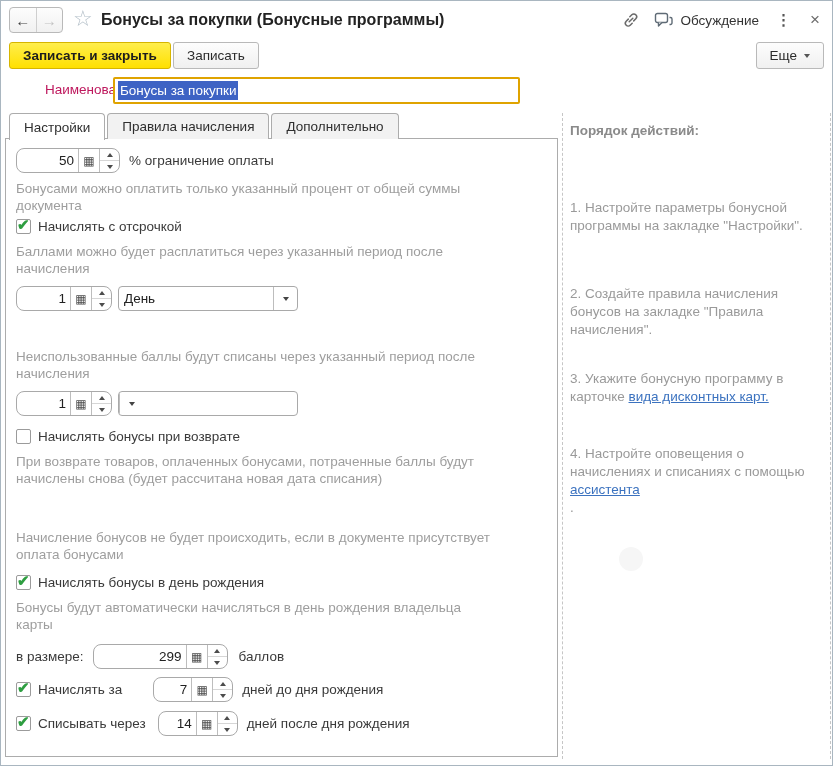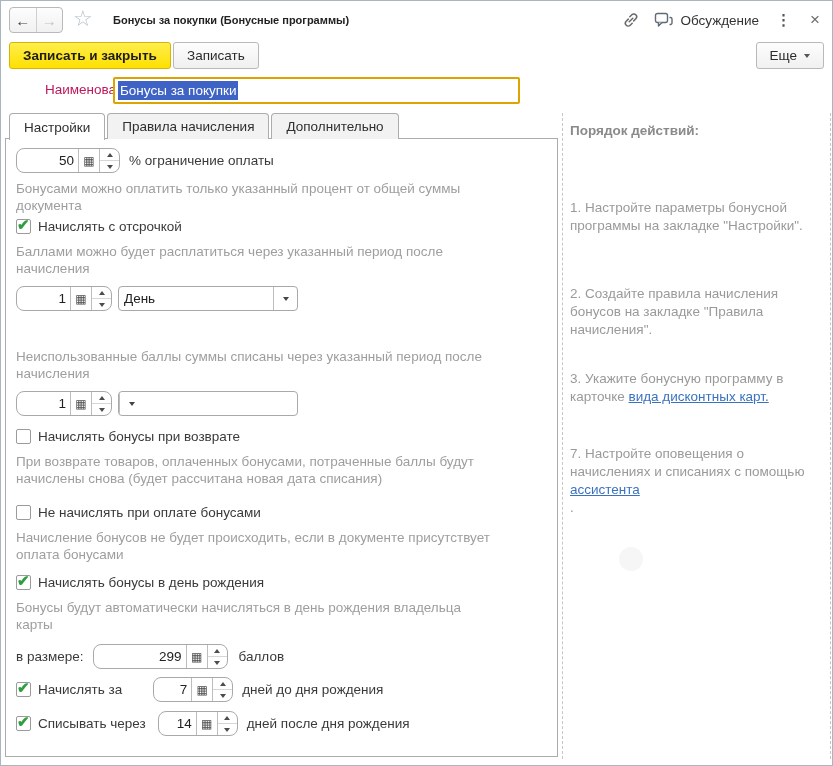--- a/index.html
+++ b/index.html
@@ -21,8 +21,8 @@
     font-size:15px; font-weight:bold; color:#3f3f3f; cursor:pointer; }
   .navbtn.fwd { border-left:1px solid #cfcfcf; color:#c2c2c2; }
   .star { position:absolute; left:72px; top:5px; font-size:22px; color:#b3bfc8; line-height:26px; }
-  .wtitle { position:absolute; left:112px; top:0; height:38px; line-height:38px;
-    font-size:11px; font-weight:bold; color:#222; white-space:nowrap; }
+  .wtitle { position:absolute; left:100px; top:0; height:38px; line-height:38px;
+    font-size:16px; font-weight:bold; color:#222; white-space:nowrap; }
   .hdr-right { position:absolute; right:10px; top:0; height:38px; display:flex; align-items:center; gap:14px; }
   .hicon { display:flex; align-items:center; cursor:pointer; }
   .disc-label { font-size:13.5px; color:#333; margin-left:7px; }

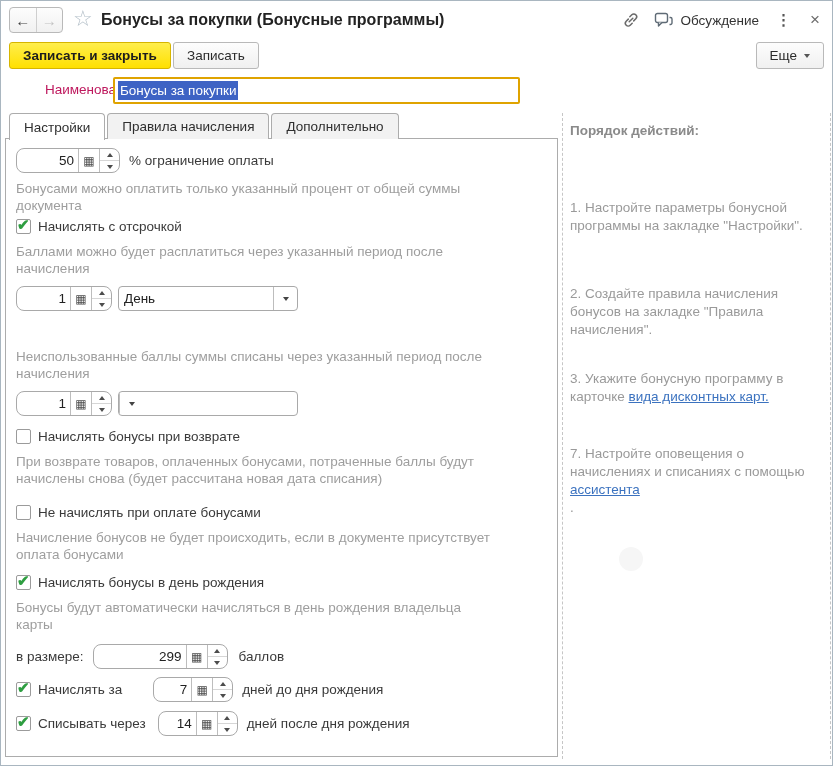--- a/index.html
+++ b/index.html
@@ -229,7 +229,7 @@
       </span>
     </div>
 
-    <div class="hint" style="left:10px; top:209px;">Неиспользованные баллы суммы списаны через указанный период после начисления</div>
+    <div class="hint" style="left:10px; top:209px;">Неиспользованные баллы будут списаны через указанный период после начисления</div>
     <div class="row" style="left:10px; top:252px;">
       <span class="nw" style="width:96px;">
         <span class="nw-val">1</span>

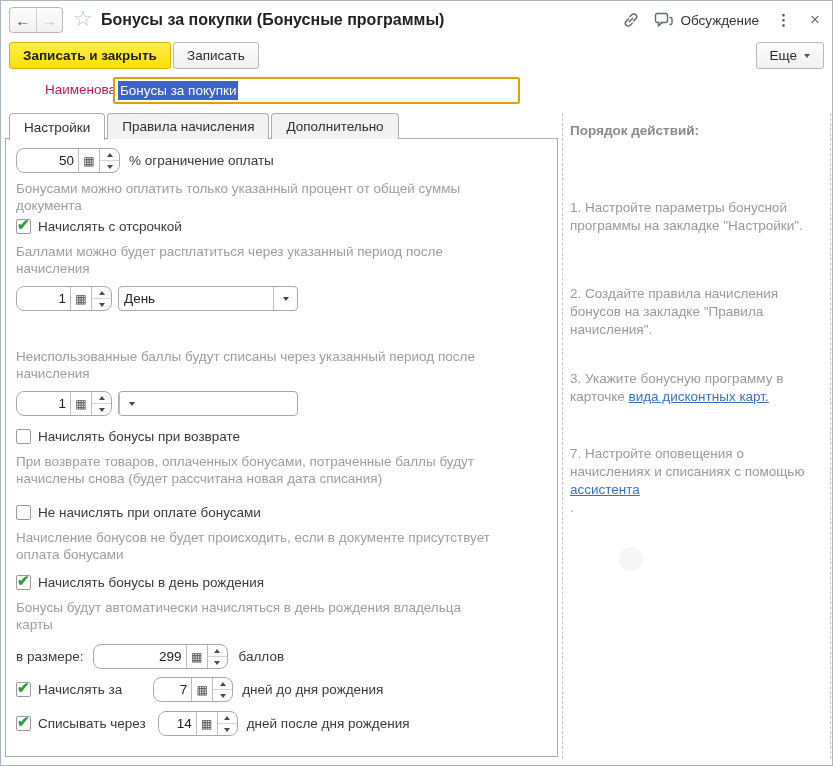--- a/index.html
+++ b/index.html
@@ -328,7 +328,7 @@
     <div class="ap-step" style="top:86px;">1. Настройте параметры бонусной программы на закладке "Настройки".</div>
     <div class="ap-step" style="top:172px;">2. Создайте правила начисления бонусов на закладке "Правила начисления".</div>
     <div class="ap-step" style="top:257px;"><span>3. Укажите бонусную программу в карточке </span><span class="ap-link">вида дисконтных карт.</span></div>
-    <div class="ap-step" style="top:332px;"><span>7. Настройте оповещения о начислениях и списаниях с помощью </span><span class="ap-link">ассистента</span><div>.</div></div>
+    <div class="ap-step" style="top:332px;"><span>4. Настройте оповещения о начислениях и списаниях с помощью </span><span class="ap-link">ассистента</span><div>.</div></div>
     <div class="faint-circle"></div>
   </div>
 

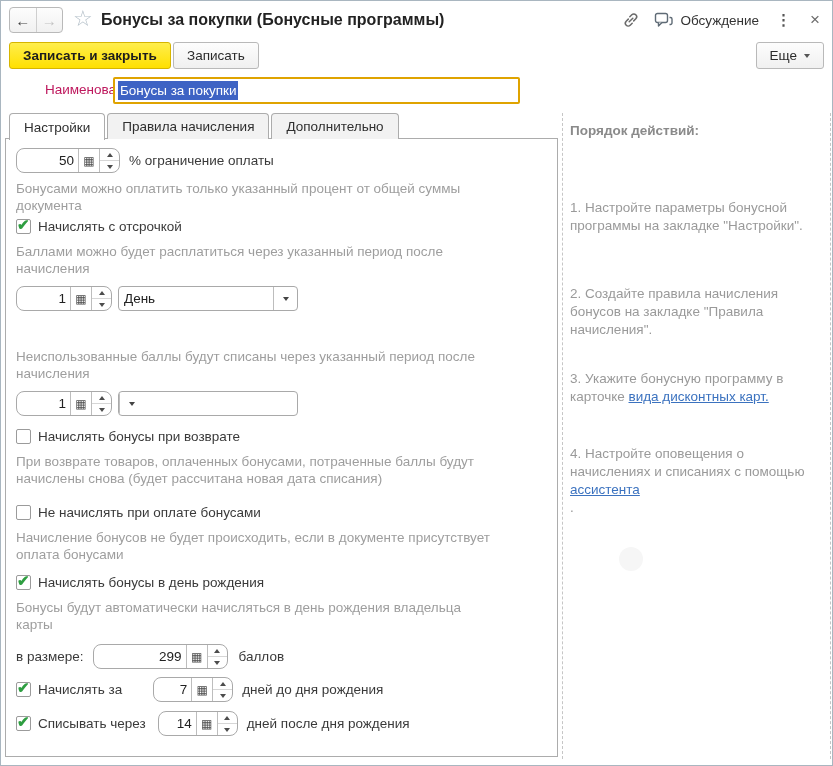--- a/index.html
+++ b/index.html
@@ -256,10 +256,6 @@
     </div>
     <div class="hint" style="left:10px; top:314px;">При возврате товаров, оплаченных бонусами, потраченные баллы будут начислены снова (будет рассчитана новая дата списания)</div>
 
-    <div class="row" style="left:10px; top:366px;">
-      <span class="cb"></span>
-      <span class="field-label">Не начислять при оплате бонусами</span>
-    </div>
     <div class="hint" style="left:10px; top:390px;">Начисление бонусов не будет происходить, если в документе присутствует оплата бонусами</div>
 
     <div class="row" style="left:10px; top:436px;">

